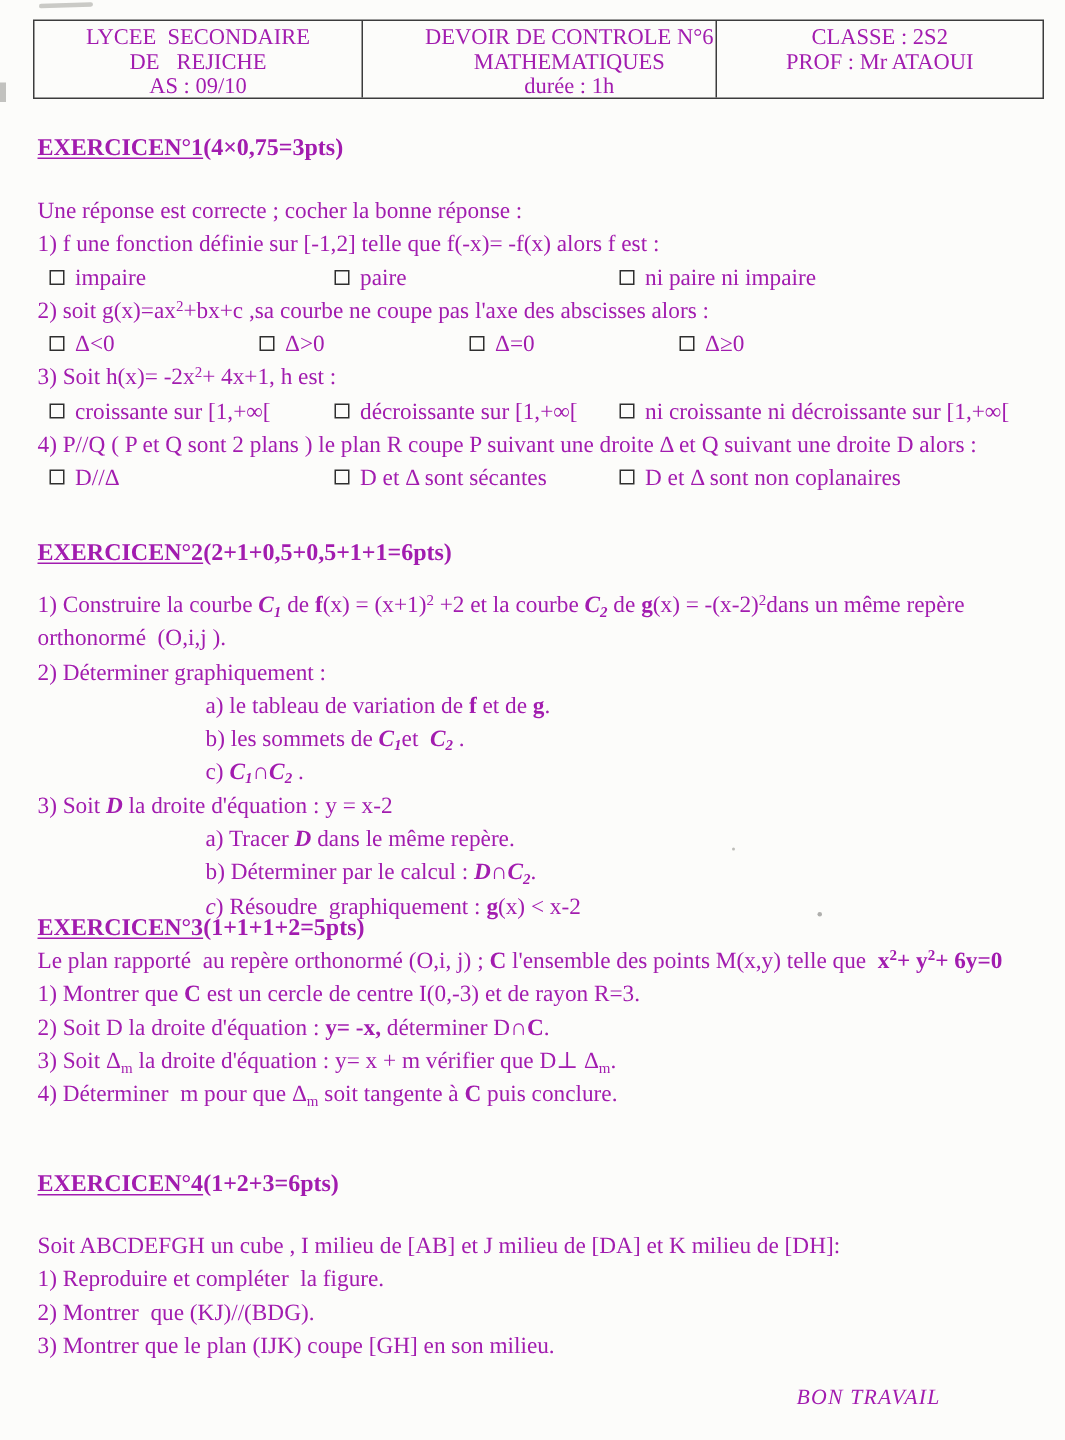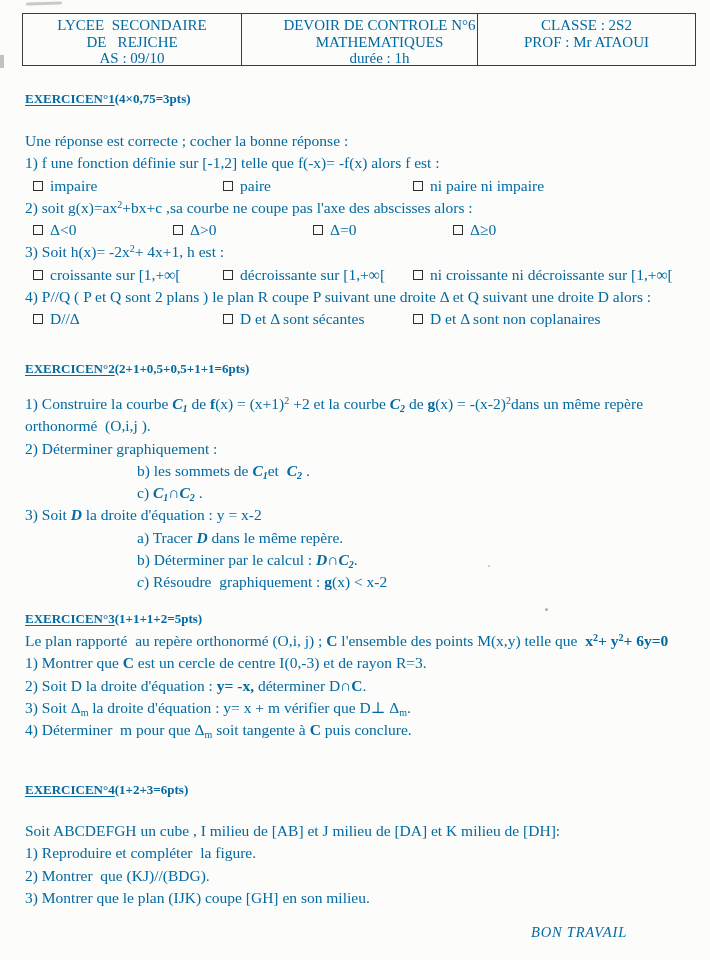--- a/index.html
+++ b/index.html
@@ -78,7 +78,7 @@
 </head>
 <body>
 
-<div class="page" style="background: rgb(252, 252, 250); color: #0369a1;">
+<div class="page" style="background: rgb(252, 252, 250); color: #a21caf;">
 
   <div class="smudge"></div>
   <div class="edge-mark"></div>

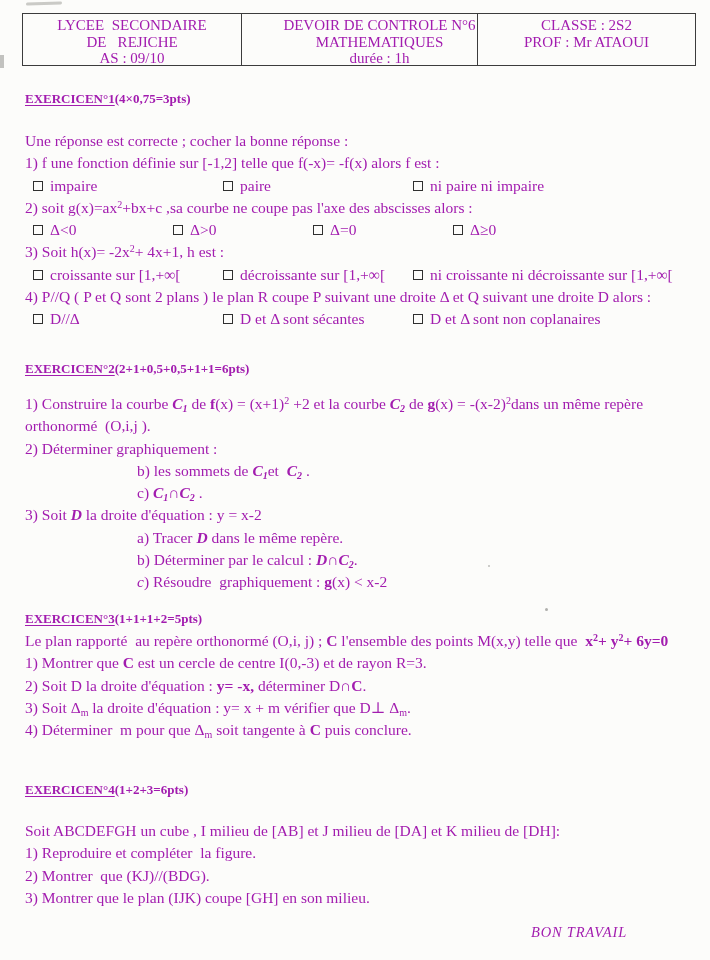--- a/index.html
+++ b/index.html
@@ -34,7 +34,7 @@
   .ex2{top:358px;}
   .ex3{top:608px;}
   .ex4{top:779px;}
-  .heading{font-size:13px;line-height:22px;white-space:pre;}
+  .heading{font-size:16px;line-height:22px;white-space:pre;}
   .ex1 .heading{margin-bottom:20px;}
   .ex2 .heading{margin-bottom:13px;}
   .ex3 .heading{}

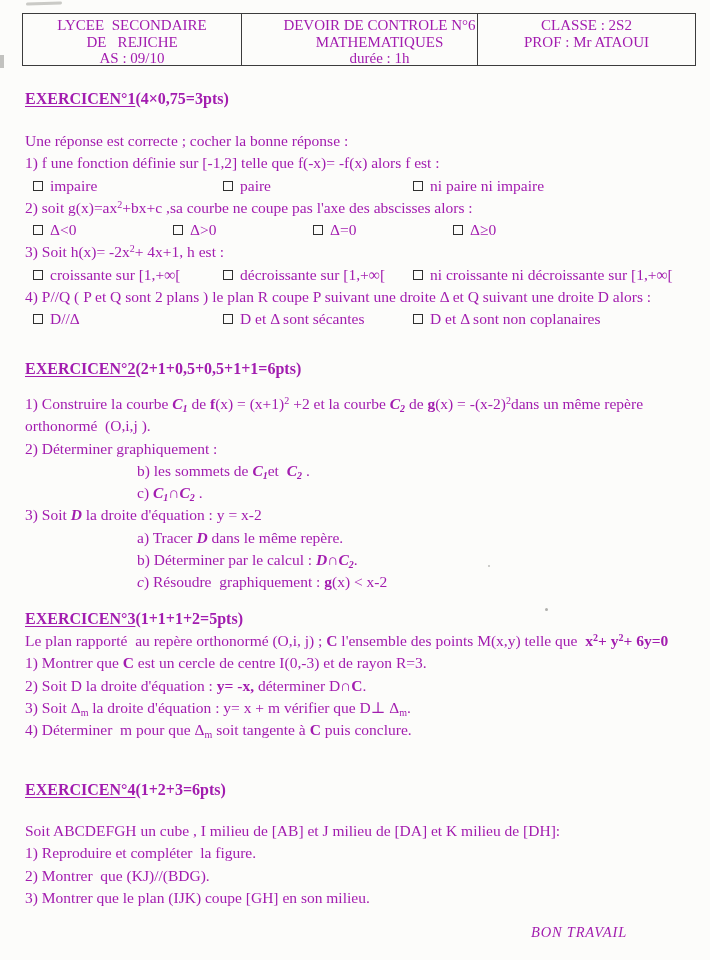--- a/index.html
+++ b/index.html
@@ -120,6 +120,7 @@
         <div class="line"><span>1) Construire la courbe </span><span class="b i">C</span><sub class="b i">1</sub><span> de </span><span class="b">f</span><span>(x) = (x+1)</span><sup>2</sup><span> +2 et la courbe </span><span class="b i">C</span><sub class="b i">2</sub><span> de </span><span class="b">g</span><span>(x) = -(x-2)</span><sup>2</sup><span>dans un même repère</span></div>
         <div class="line"><span>orthonormé  (O,i,j ).</span></div>
         <div class="line"><span>2) Déterminer graphiquement :</span></div>
+        <div class="line indent"><span>a) le tableau de variation de </span><span class="b">f</span><span> et de </span><span class="b">g</span><span>.</span></div>
         <div class="line indent"><span>b) les sommets de </span><span class="b i">C</span><sub class="b i">1</sub><span>et  </span><span class="b i">C</span><sub class="b i">2</sub><span> .</span></div>
         <div class="line indent"><span>c) </span><span class="b i">C</span><sub class="b i">1</sub><span class="b">∩</span><span class="b i">C</span><sub class="b i">2</sub><span> .</span></div>
         <div class="line"><span>3) Soit </span><span class="b i">D</span><span> la droite d'équation : y = x-2</span></div>

